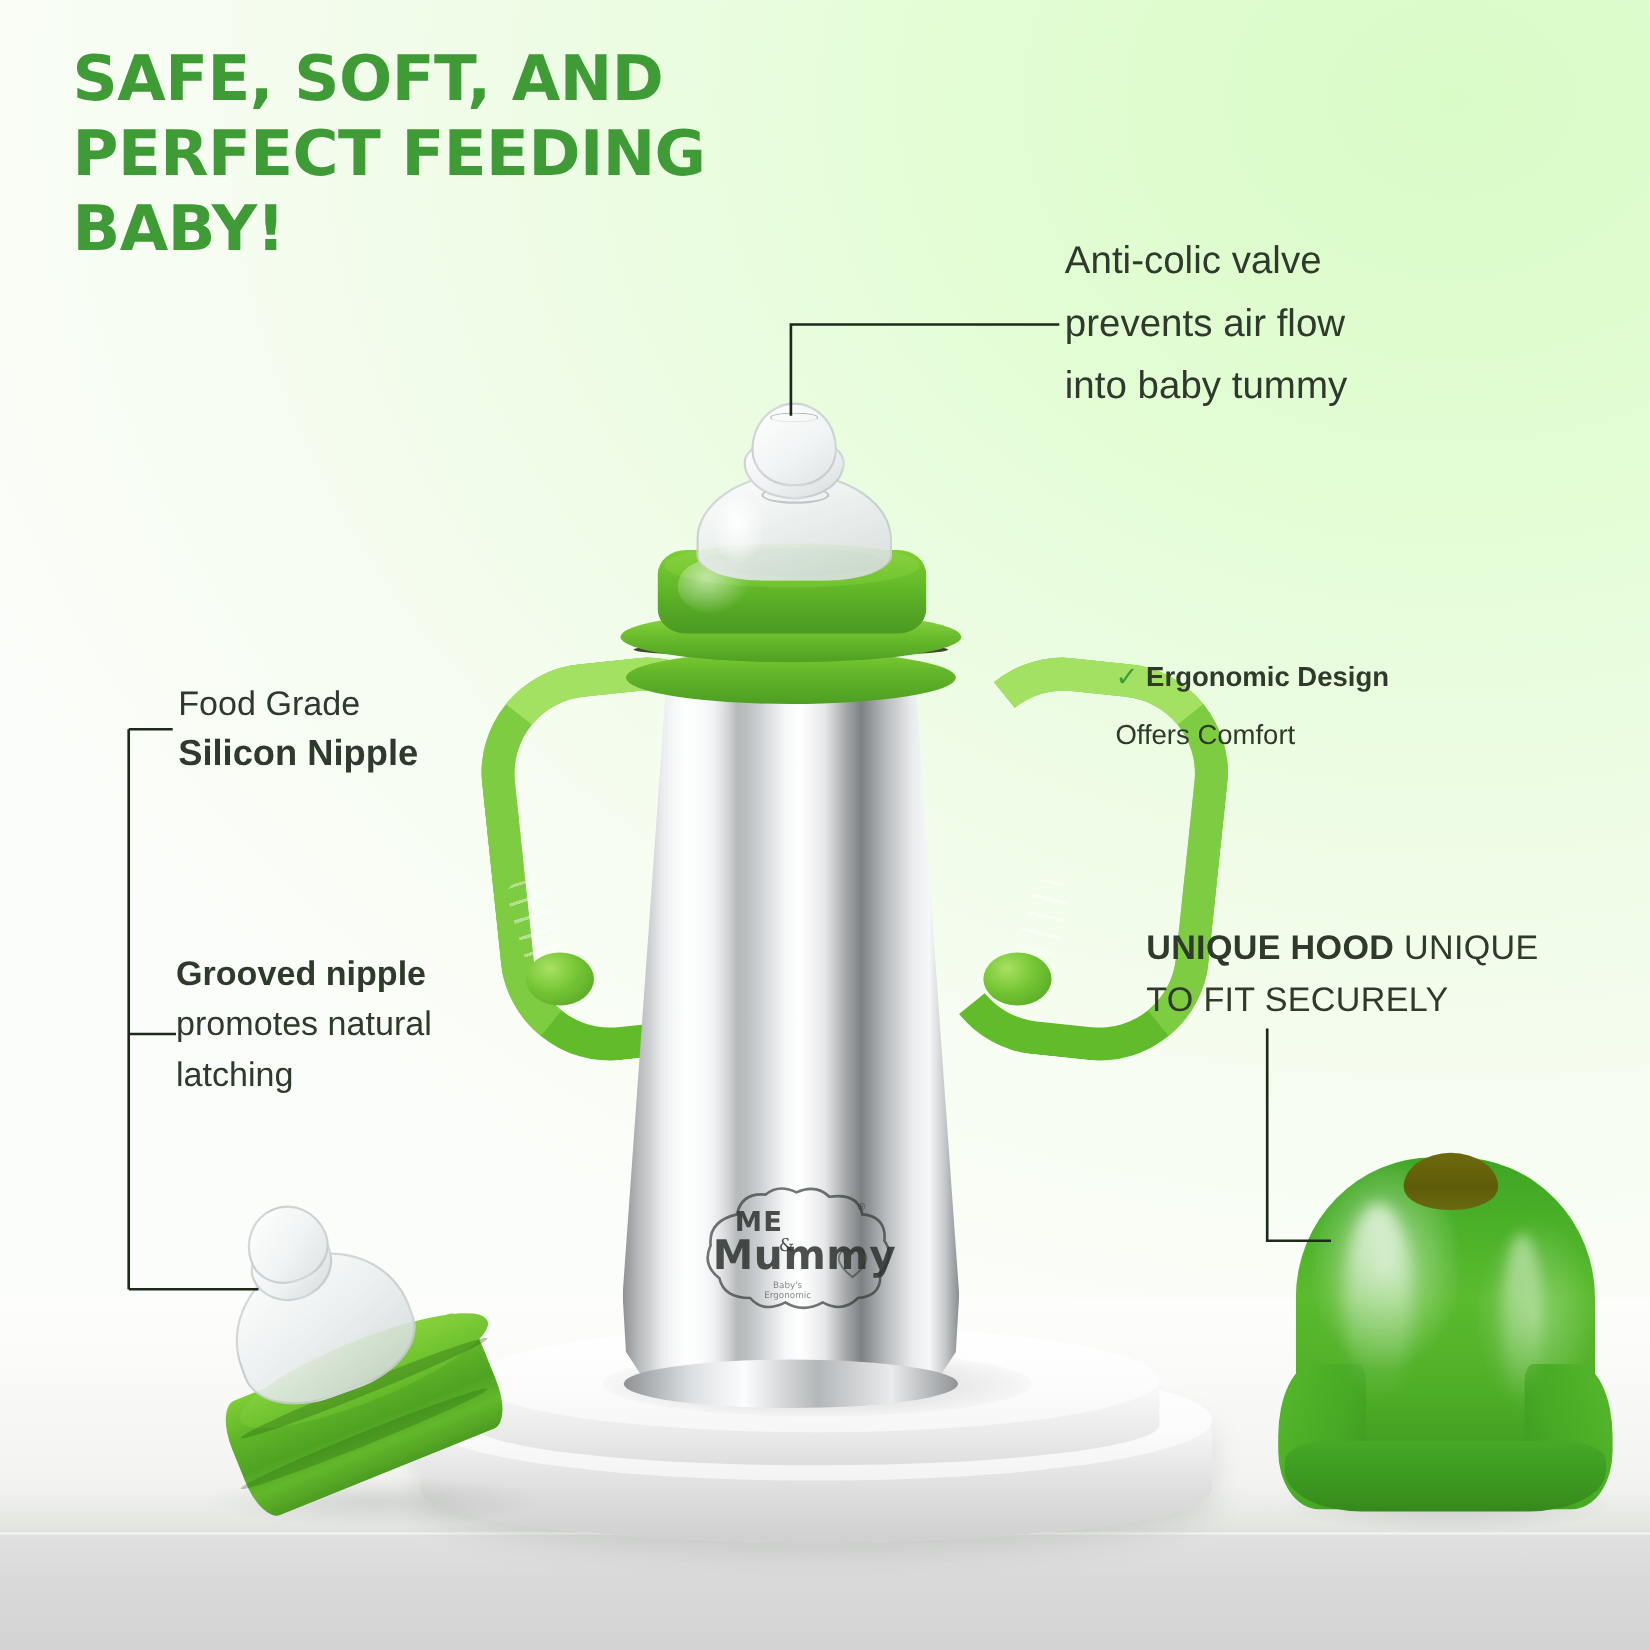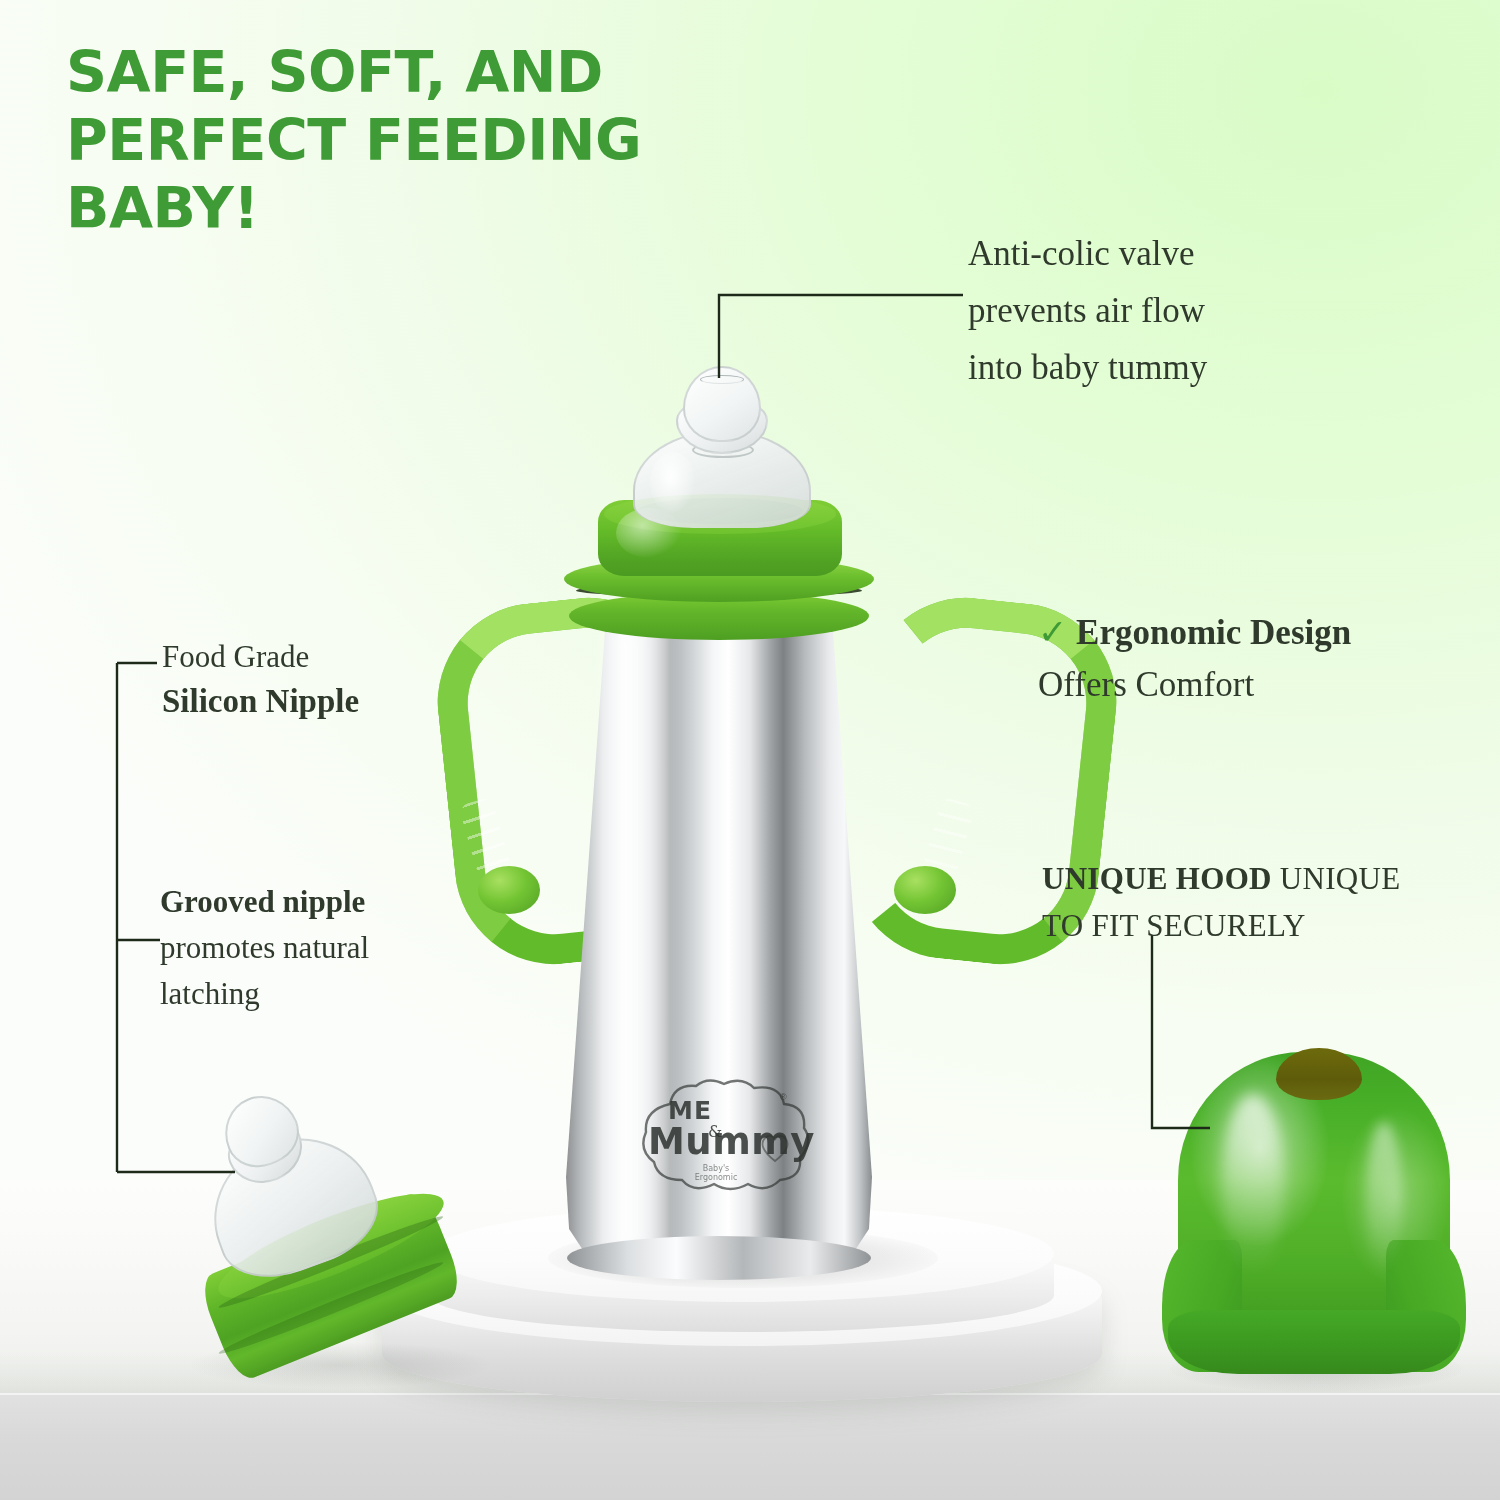--- a/index.html
+++ b/index.html
@@ -487,9 +487,8 @@
   
   .callout {
     position: absolute;
-    font-family: Liberation Serif, serif;
+    font-family: Liberation Sans, sans-serif;
     color: #2f3a2c;
-    margin-top: 17px;
   }
   .anticolic {
     left: 968px; top: 208px;

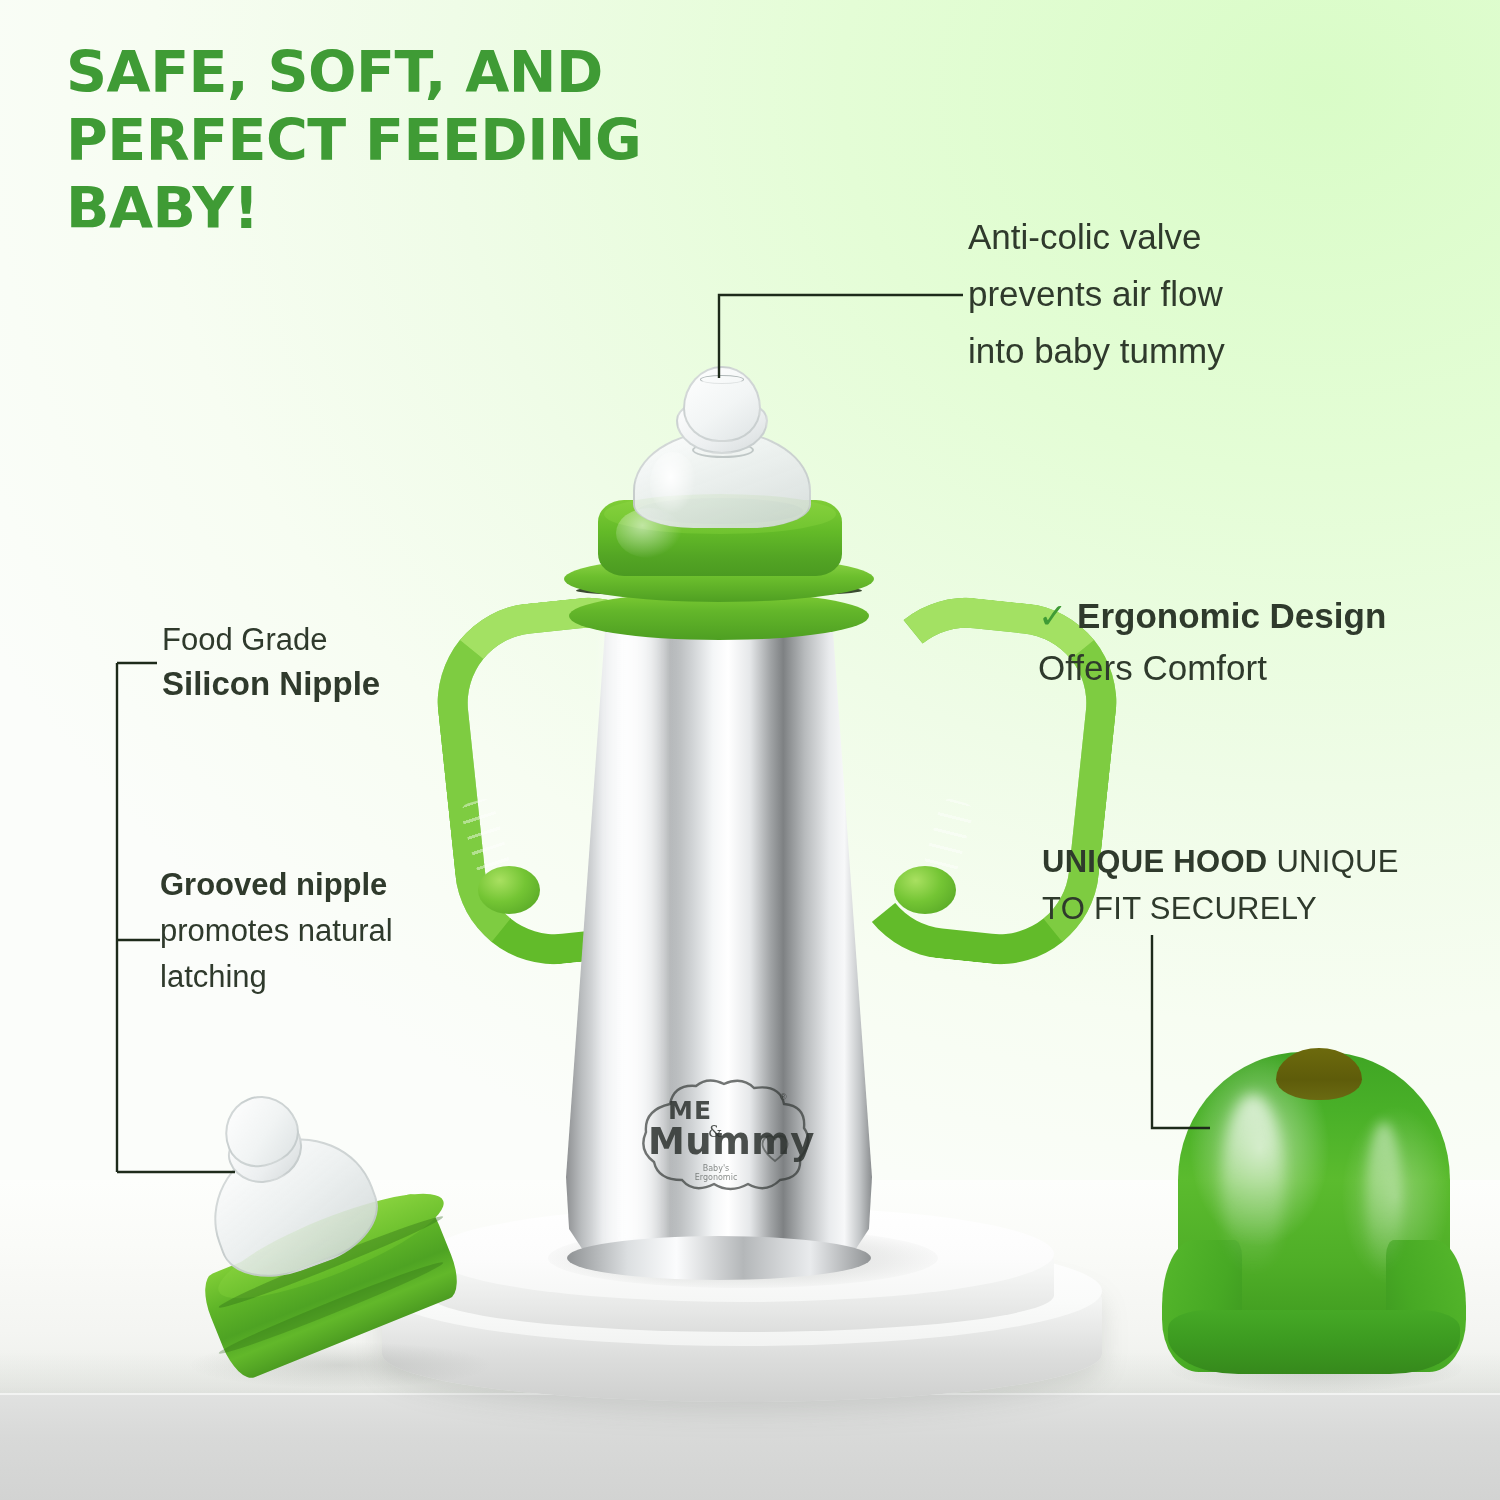--- a/index.html
+++ b/index.html
@@ -497,9 +497,9 @@
     line-height: 57px;
   }
   .ergonomic {
-    left: 1038px; top: 590px;
+    left: 1014px; top: 590px;
     width: 450px;
-    font-size: 35px;
+    font-size: 25px;
     line-height: 52px;
   }
   .ergonomic .check { color: #3f9b35; font-weight: 400; }

